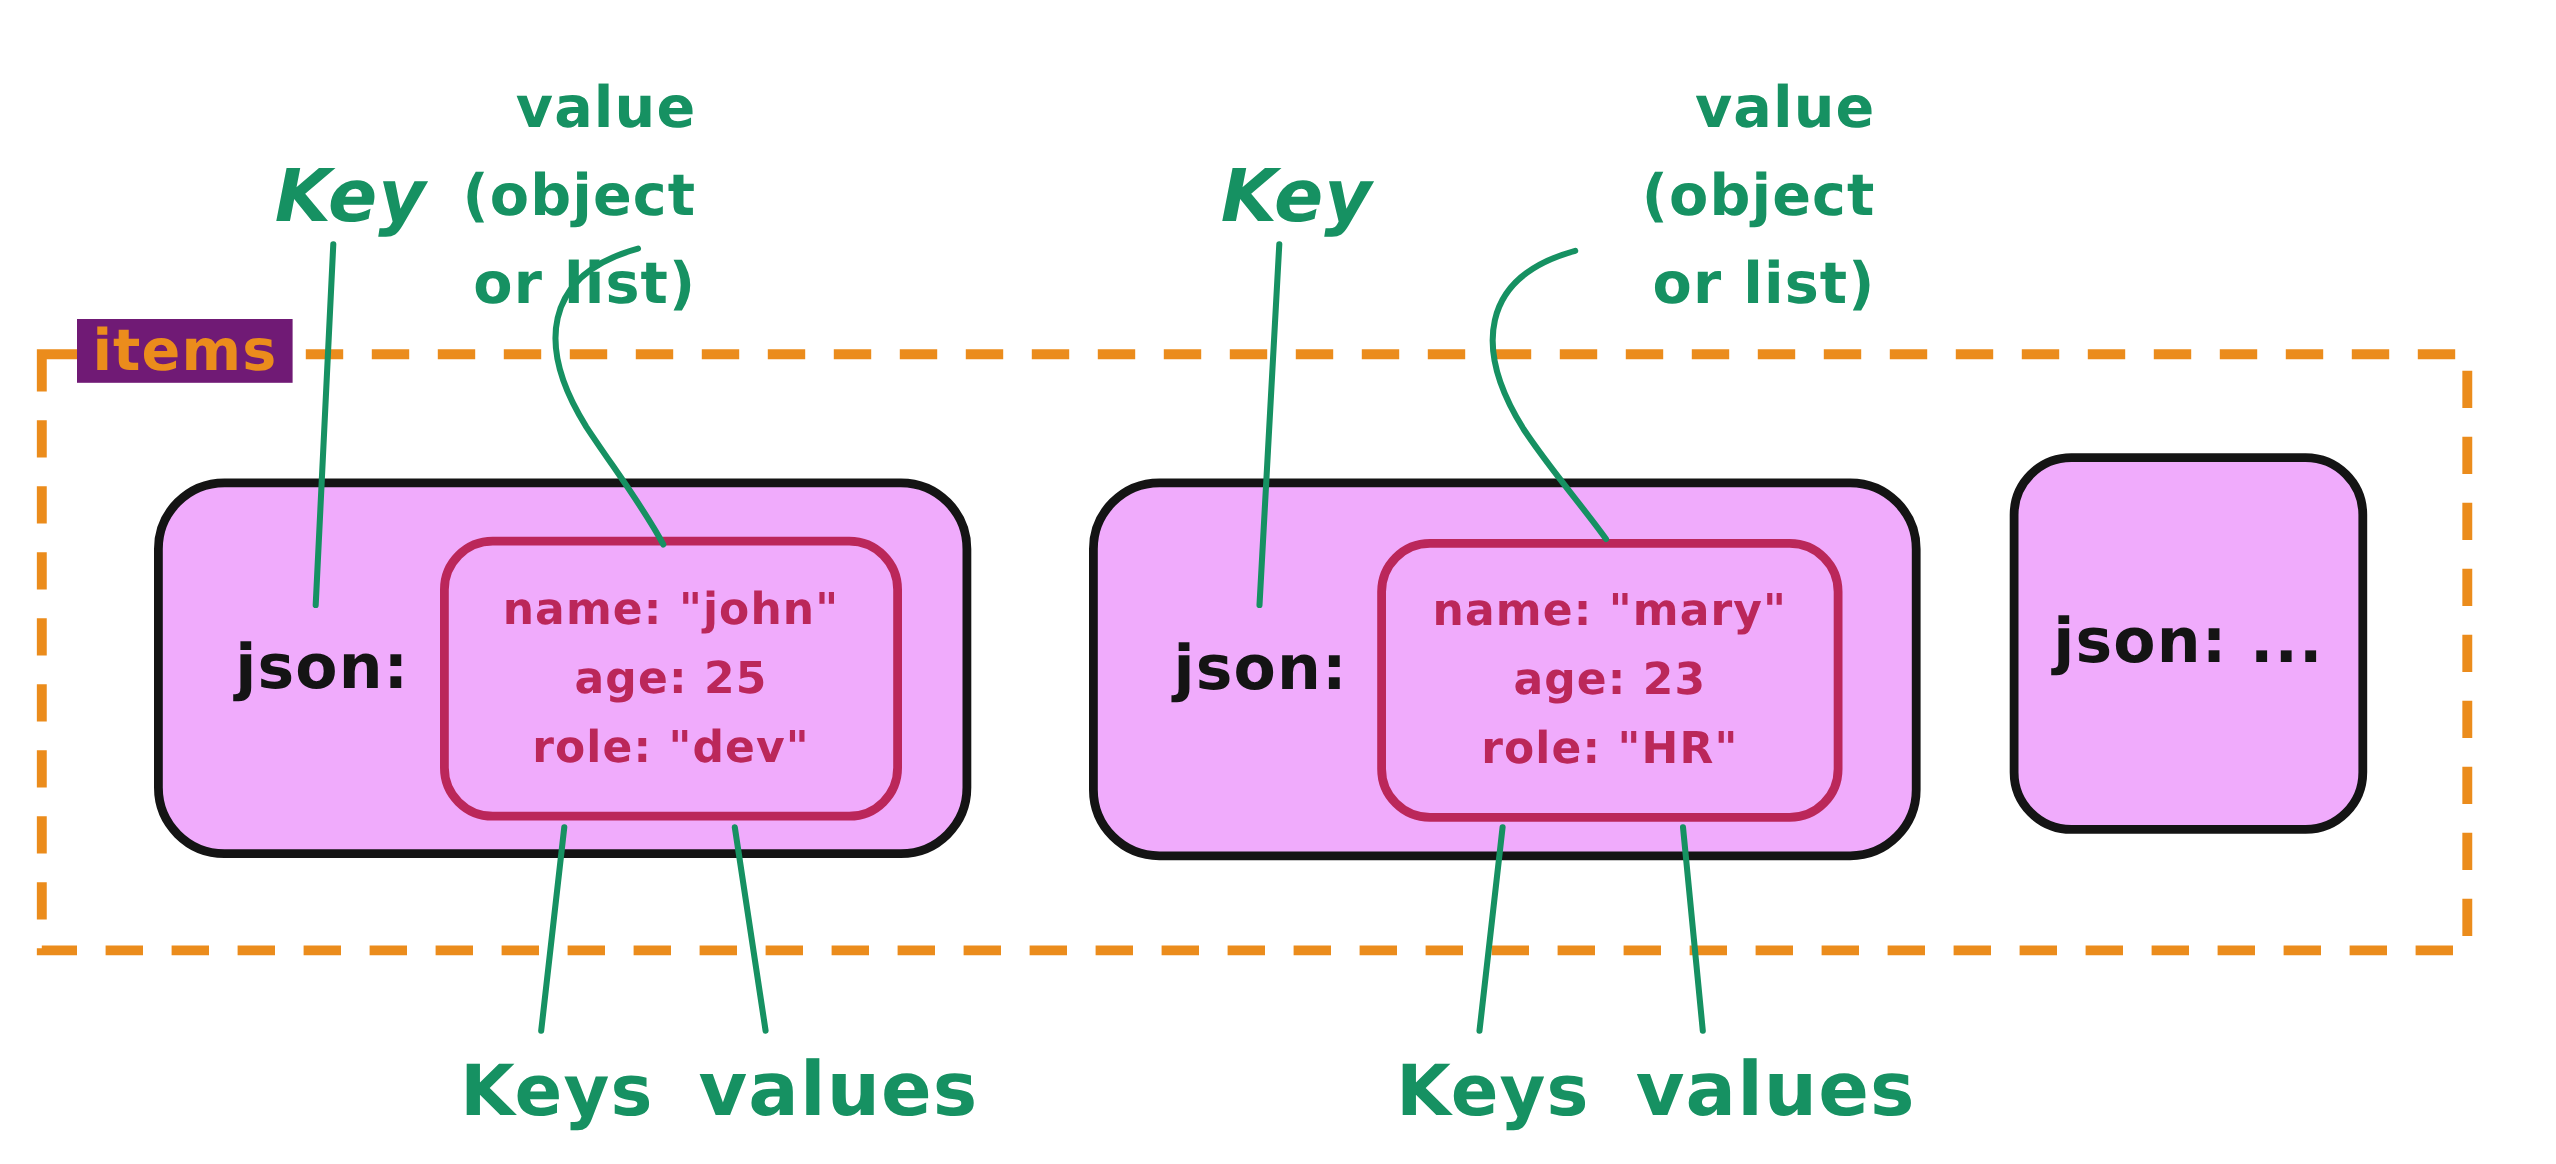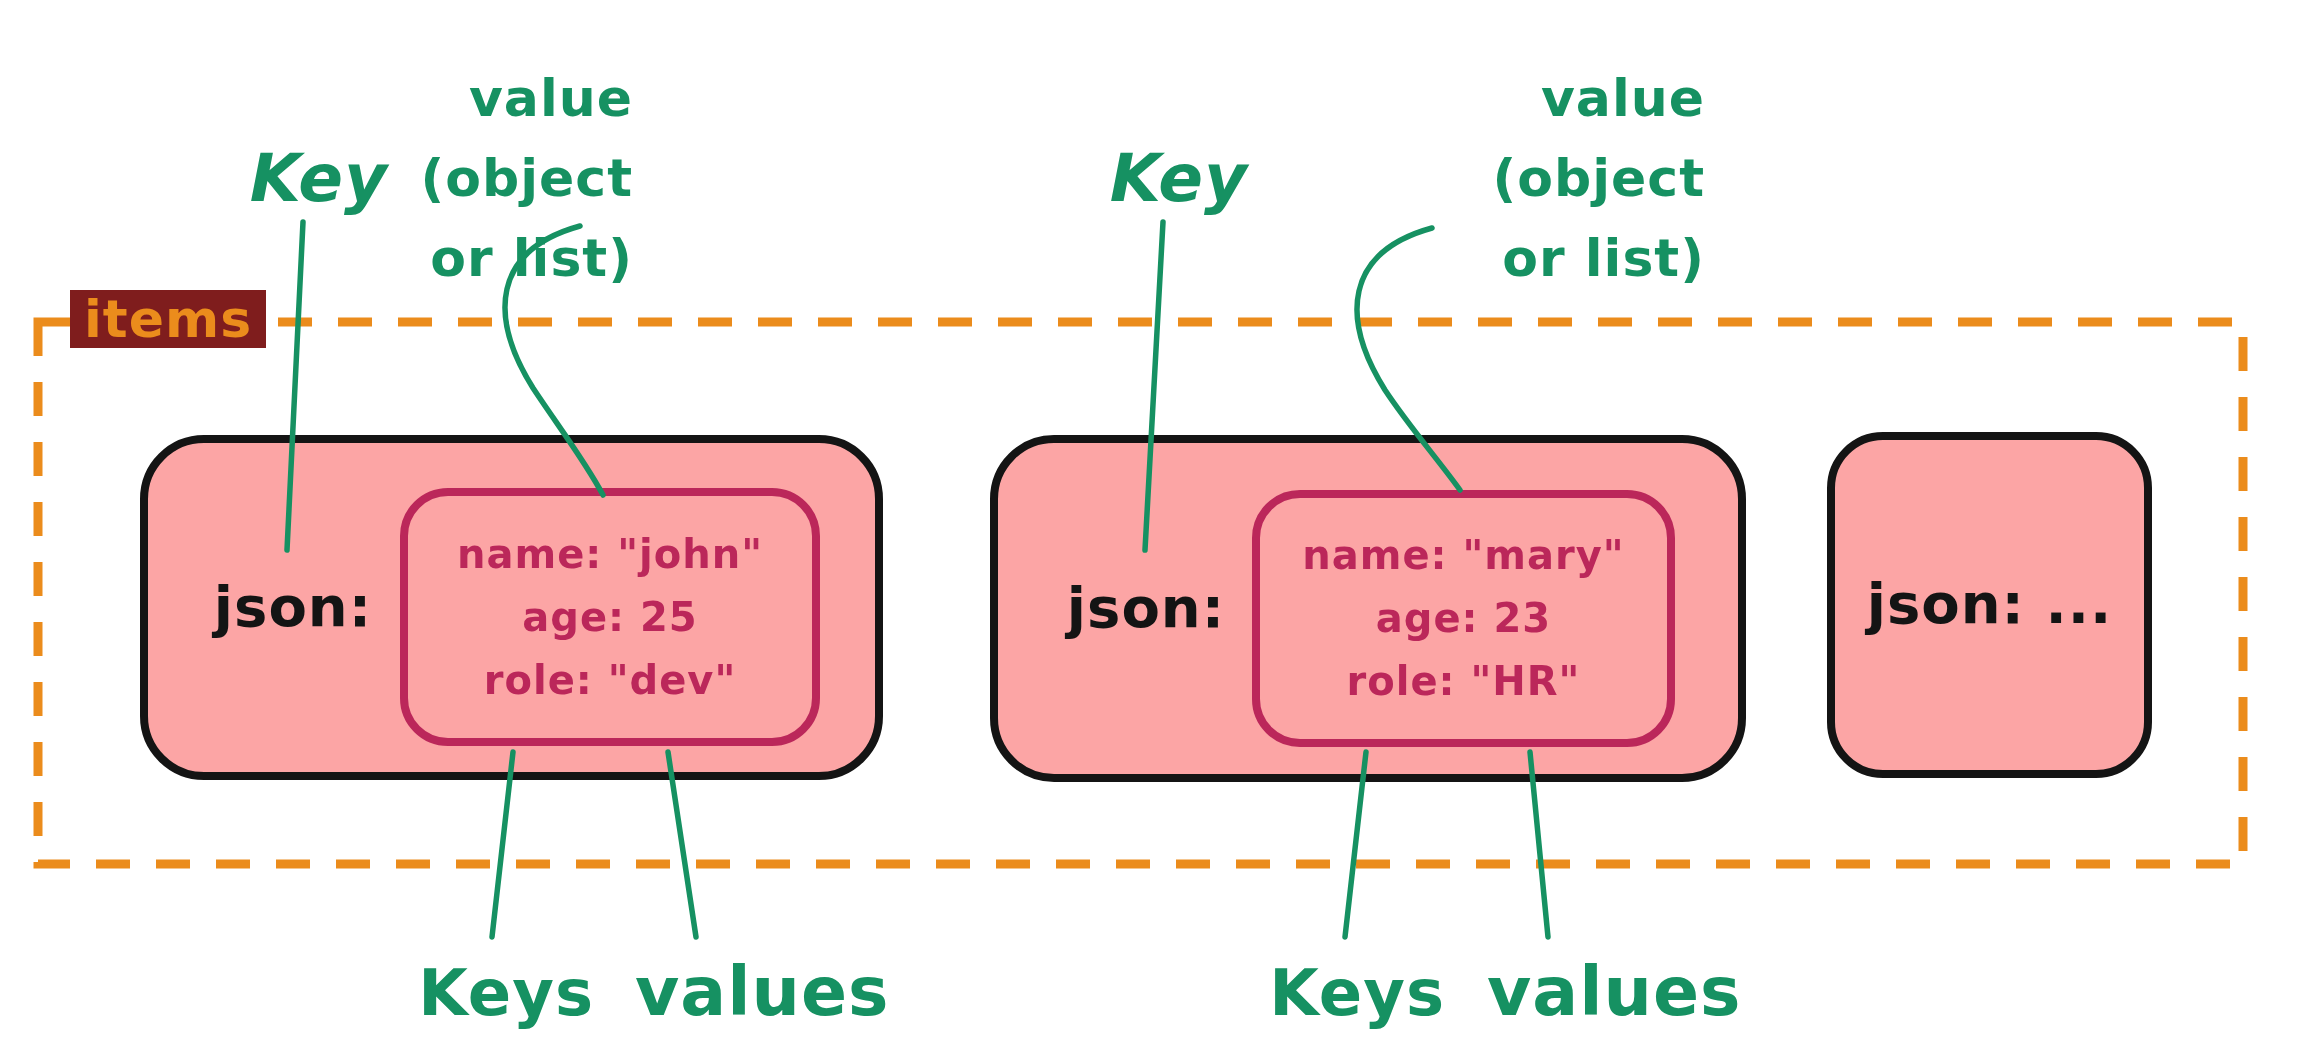--- a/index.html
+++ b/index.html
@@ -68,7 +68,7 @@
   .values-label{ font-size: 68px; width: 220px; }
   .items-label {
     font-size: 52px;
-    background: #7f1d1d;
+    background: #701a75;
     padding: 0 14px;
     line-height: 58px;
   }

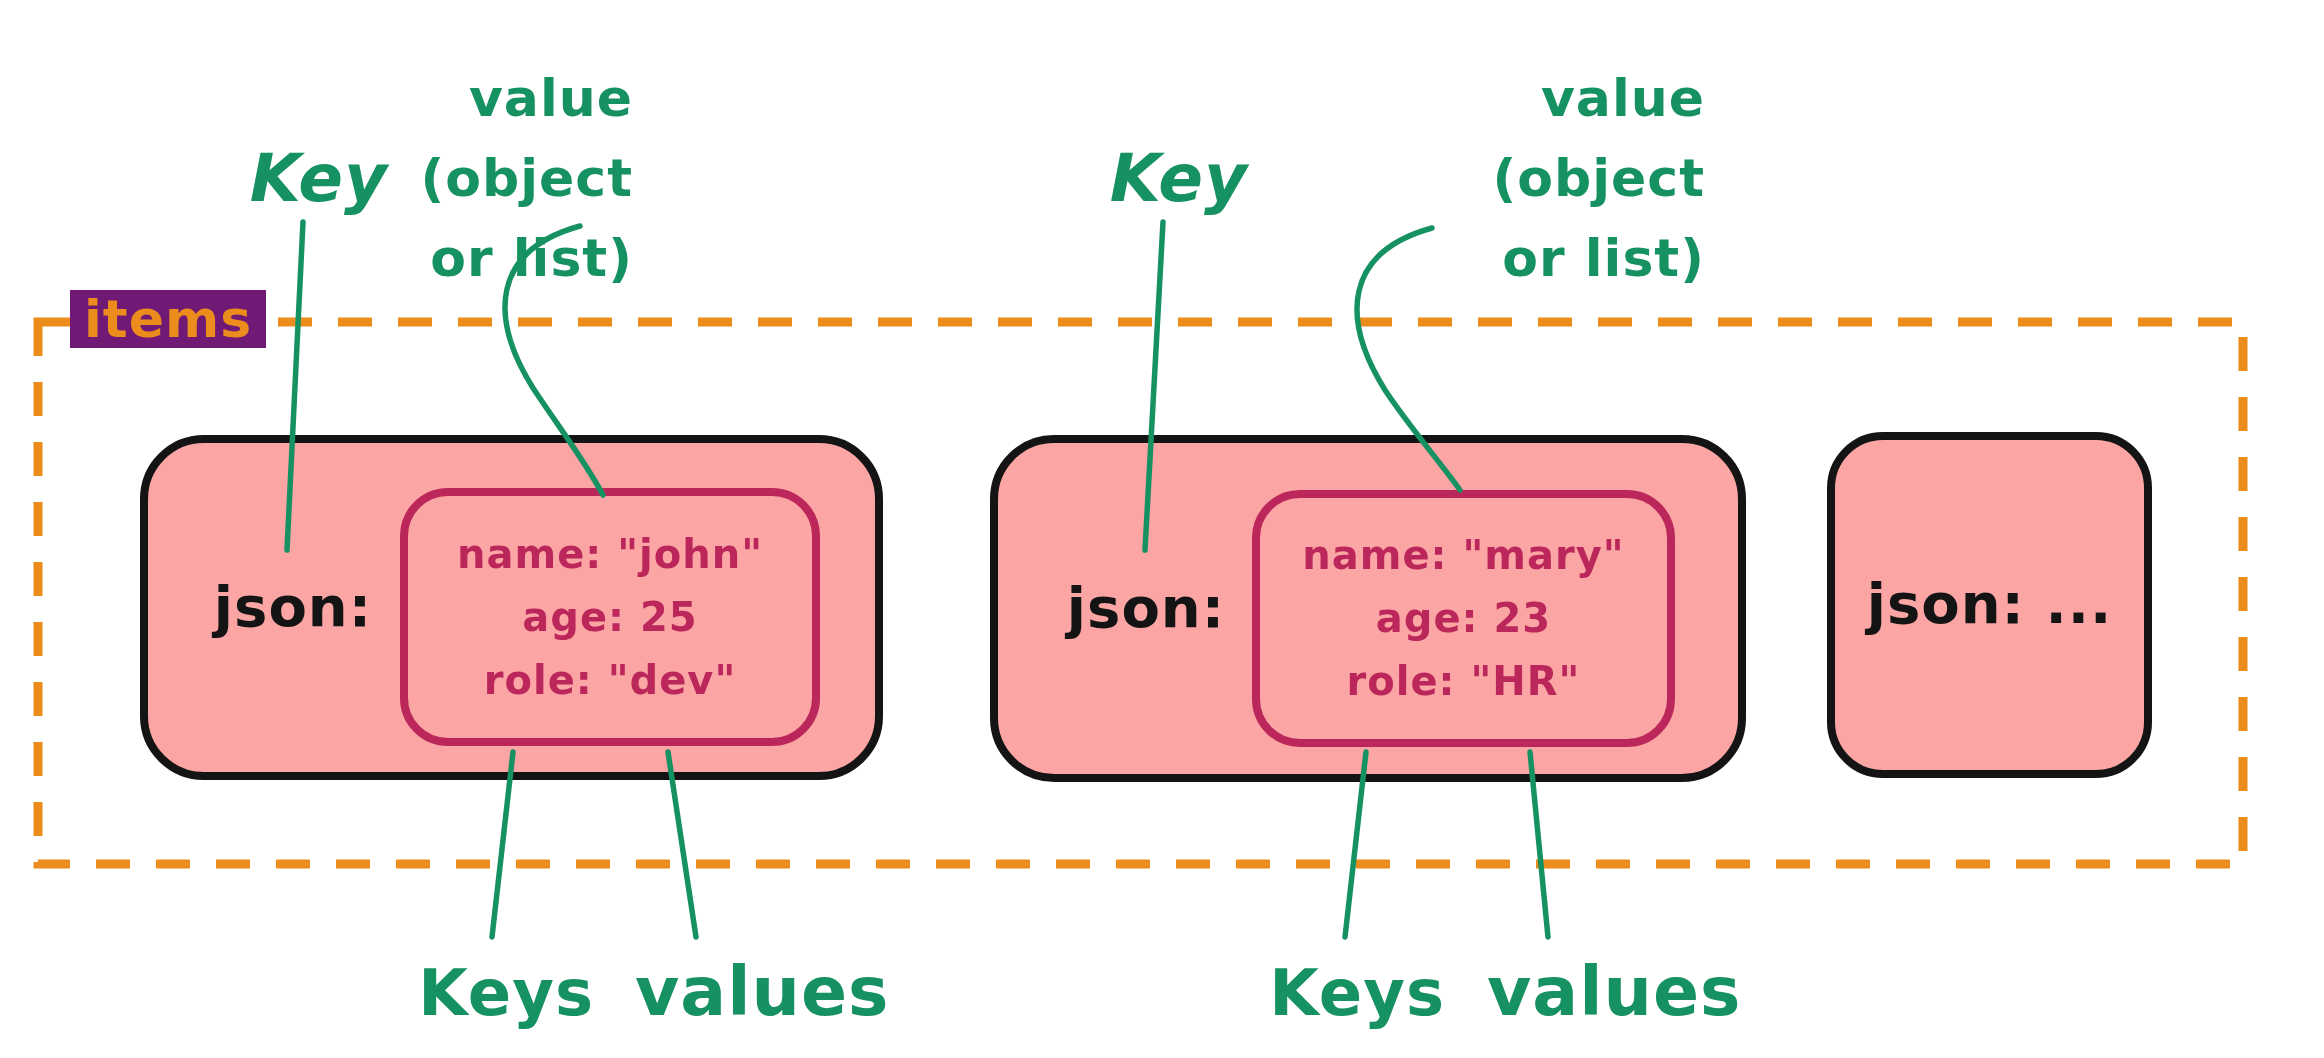--- a/index.html
+++ b/index.html
@@ -23,7 +23,7 @@
     box-sizing: border-box;
     border: 8px solid #141414;
     border-radius: 64px;
-    background: #fca5a5;
+    background: #f0abfc;
   }
   .obj-box {
     position: absolute;

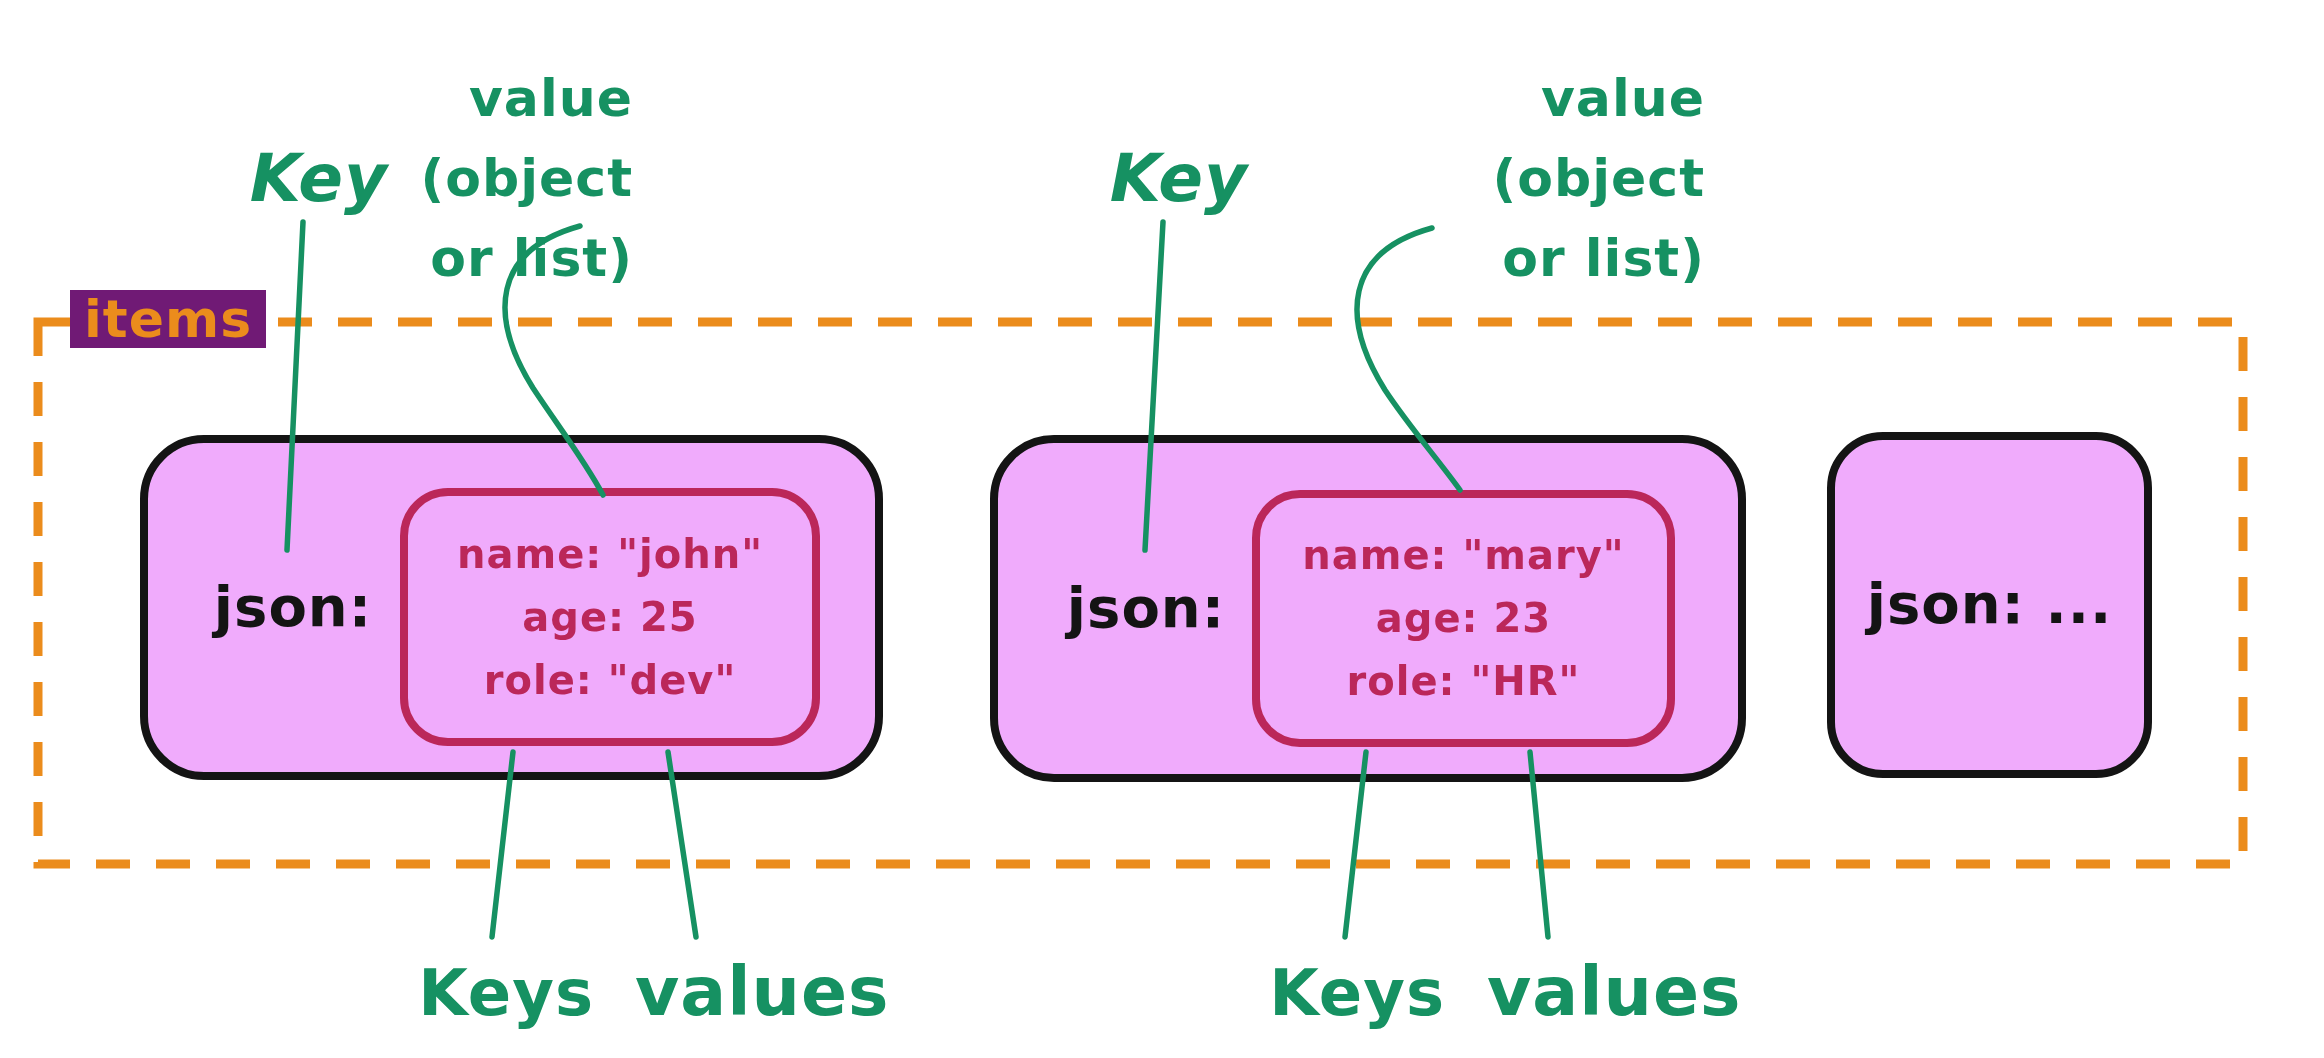--- a/index.html
+++ b/index.html
@@ -96,7 +96,7 @@
     </div>
   </div>
 
-  <div class="card" style="left:1827px; top:432px; width:325px; height:346px; border-radius:56px;">
+  <div class="card" style="left:1827px; top:412px; width:325px; height:346px; border-radius:56px;">
     <div class="json-key" style="left:0; width:100%;">json: ...</div>
   </div>
 

